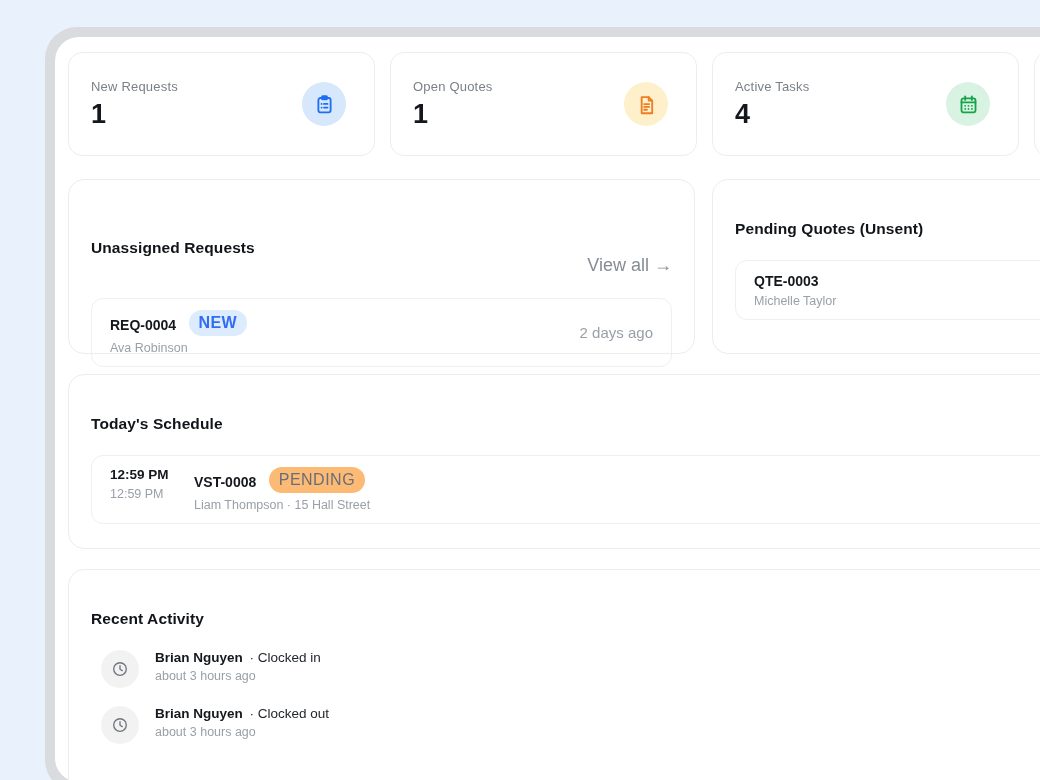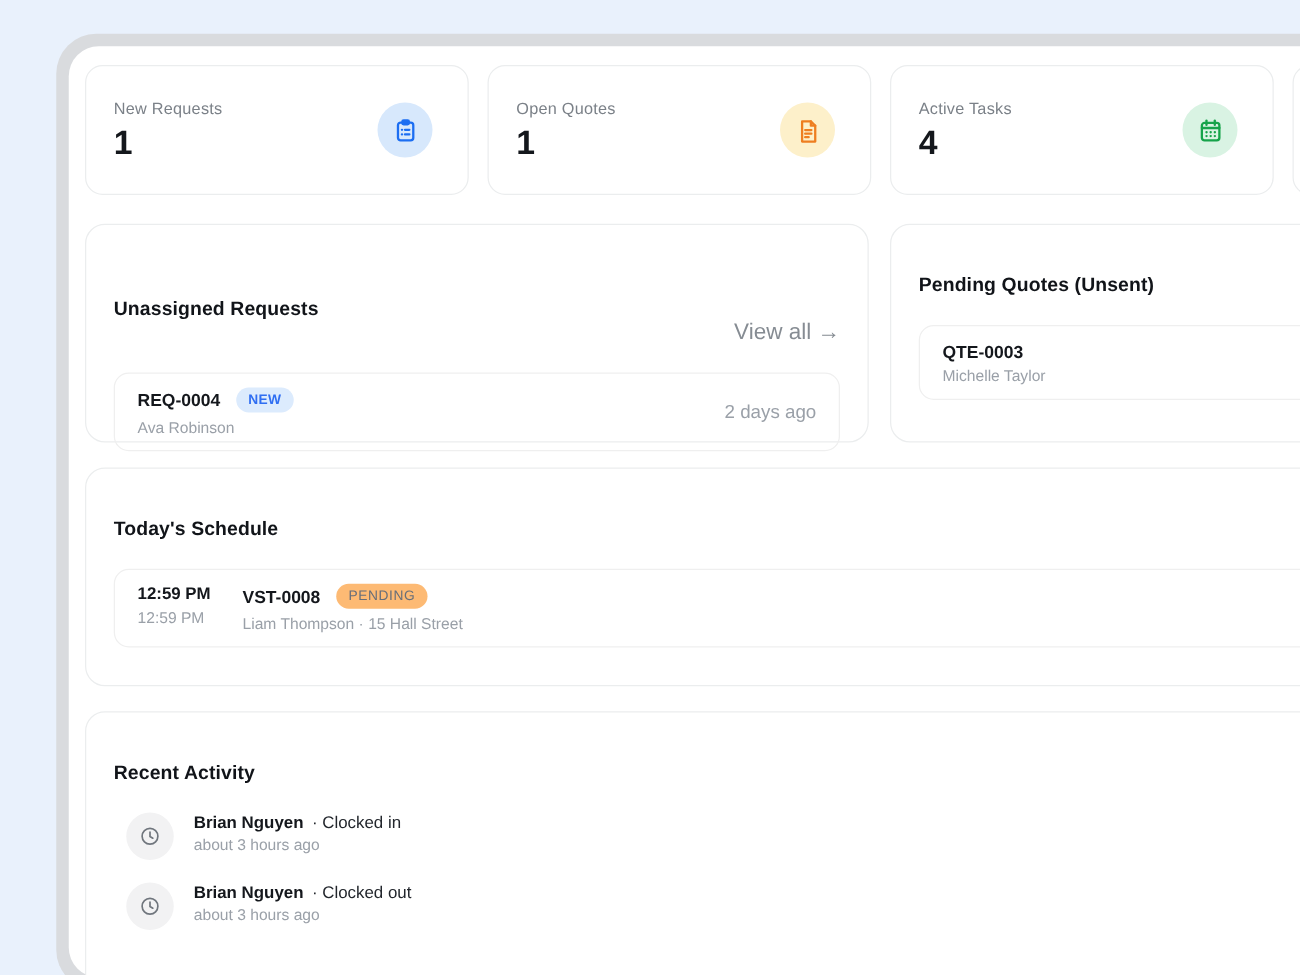--- a/index.html
+++ b/index.html
@@ -71,7 +71,7 @@
   .item-time { font-size:15px; color:#9aa0a8; }
 
   .badge {
-    display:inline-block; font-size:11px; font-weight:bold;
+    display:inline-block; font-size:16px; font-weight:bold;
     padding:4px 10px; border-radius:999px; margin-left:8px;
     vertical-align:2px; letter-spacing:.3px;
   }

